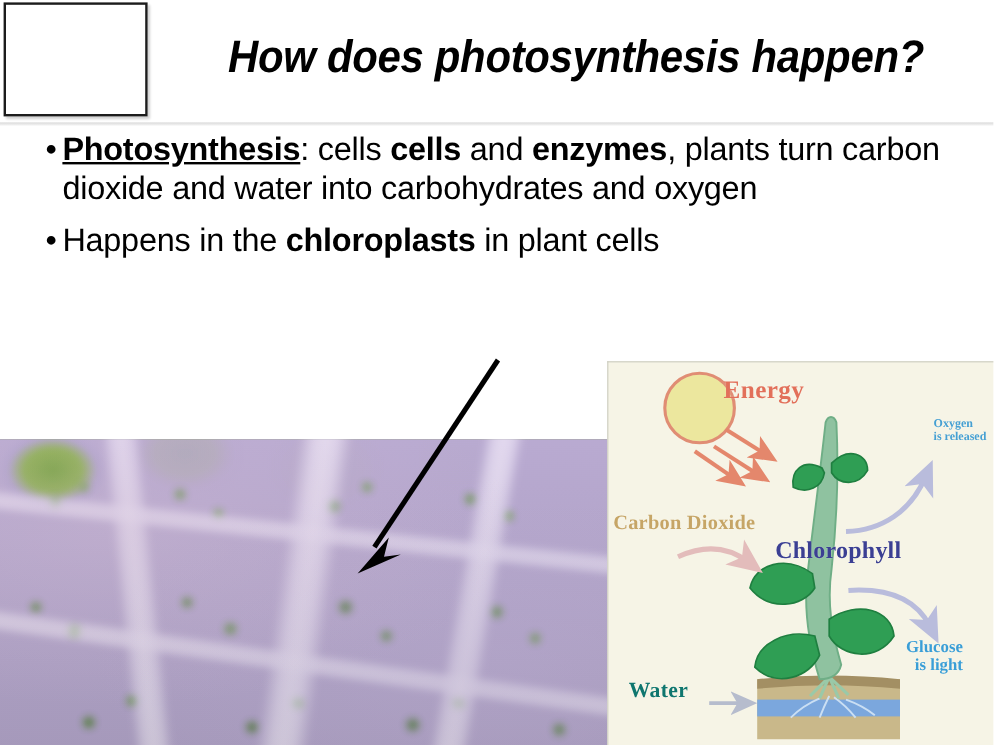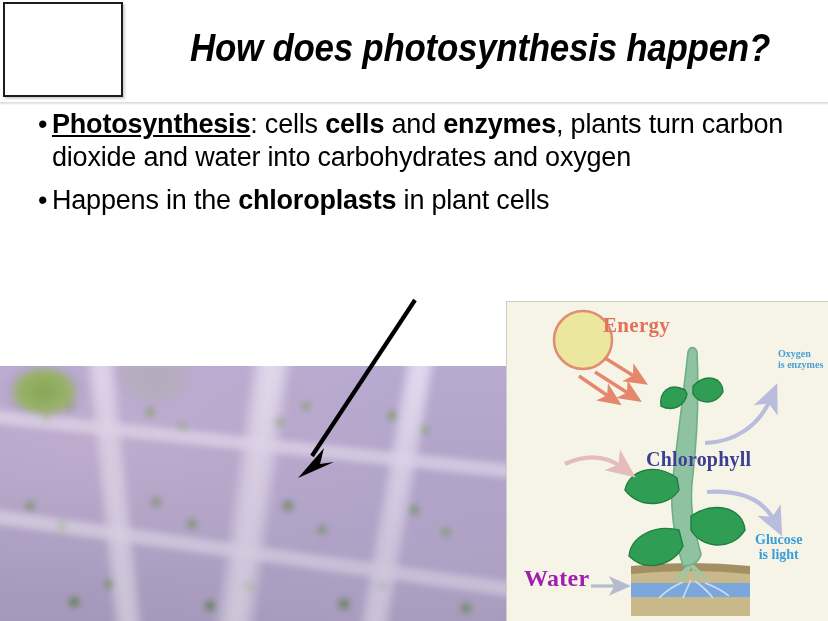--- a/index.html
+++ b/index.html
@@ -382,7 +382,7 @@
     <div class="dlabel" id="lbl-chlorophyll">Chlorophyll</div>
     <div class="dlabel" id="lbl-oxygen">
       <div>Oxygen</div>
-      <div>is enzymes</div>
+      <div>is released</div>
     </div>
     <div class="dlabel" id="lbl-glucose">
       <div>Glucose</div>

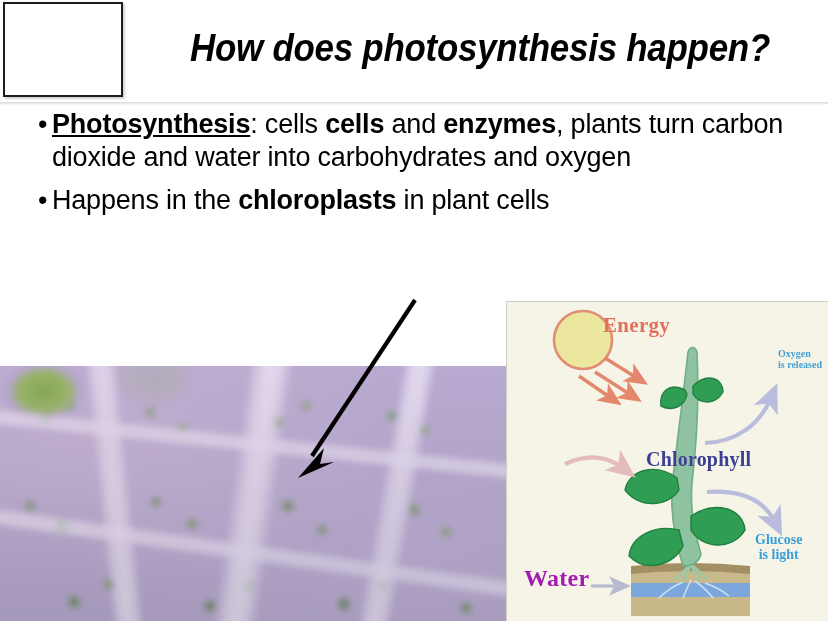--- a/index.html
+++ b/index.html
@@ -379,6 +379,7 @@
     </svg>
 
     <div class="dlabel" id="lbl-energy">Energy</div>
+    <div class="dlabel" id="lbl-co2">Carbon Dioxide</div>
     <div class="dlabel" id="lbl-chlorophyll">Chlorophyll</div>
     <div class="dlabel" id="lbl-oxygen">
       <div>Oxygen</div>

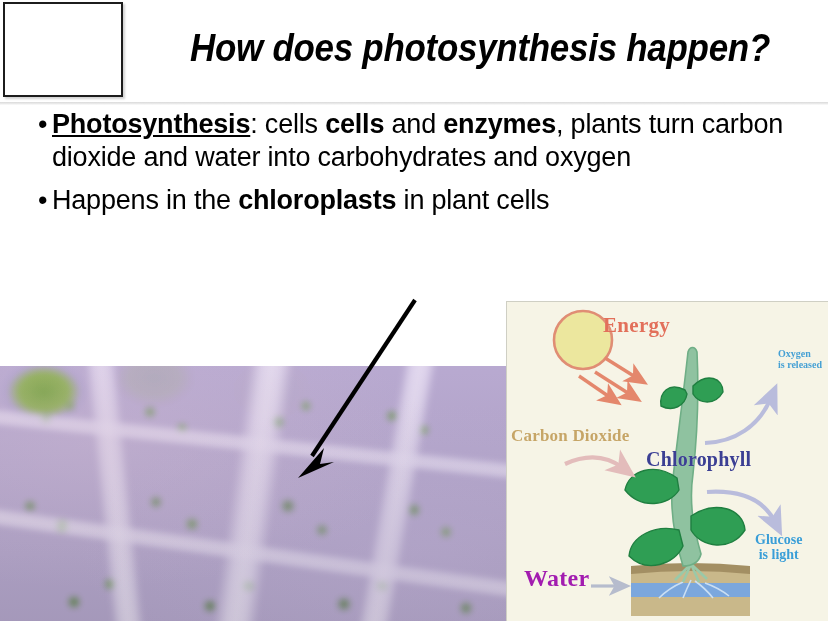--- a/index.html
+++ b/index.html
@@ -254,7 +254,7 @@
     left: 248px; top: 231px;
     font-size: 14px;
     color: #3a9ed6;
-    text-align: center;
+    text-align: right;
   }
   #lbl-water {
     left: 17px; top: 264px;

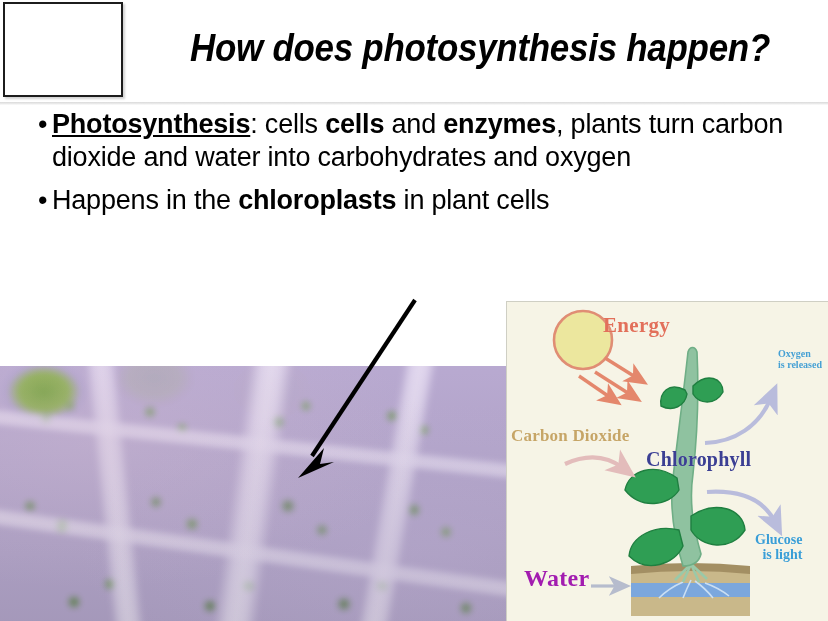--- a/index.html
+++ b/index.html
@@ -258,8 +258,8 @@
   }
   #lbl-water {
     left: 17px; top: 264px;
-    font-size: 24px;
-    color: #a21caf;
+    font-size: 18px;
+    color: #0f766e;
     letter-spacing: 0.3px;
   }
 </style>

